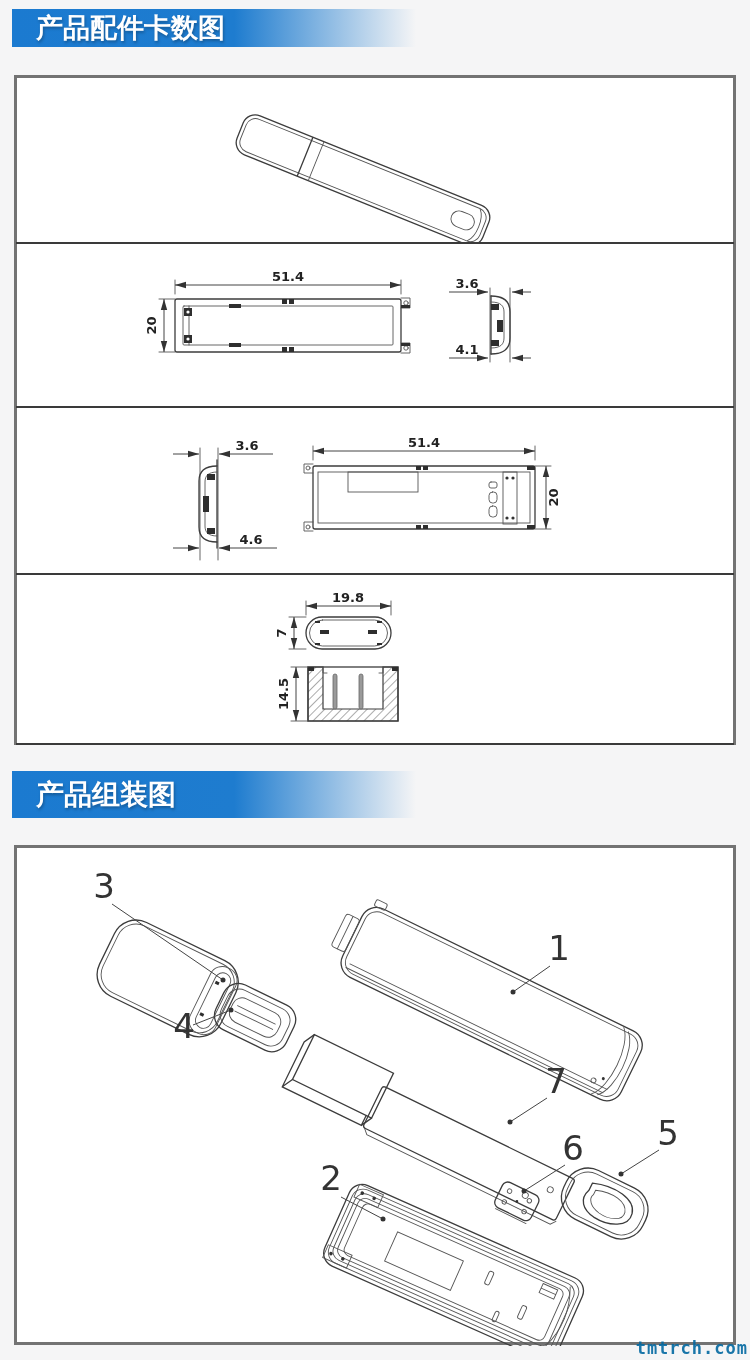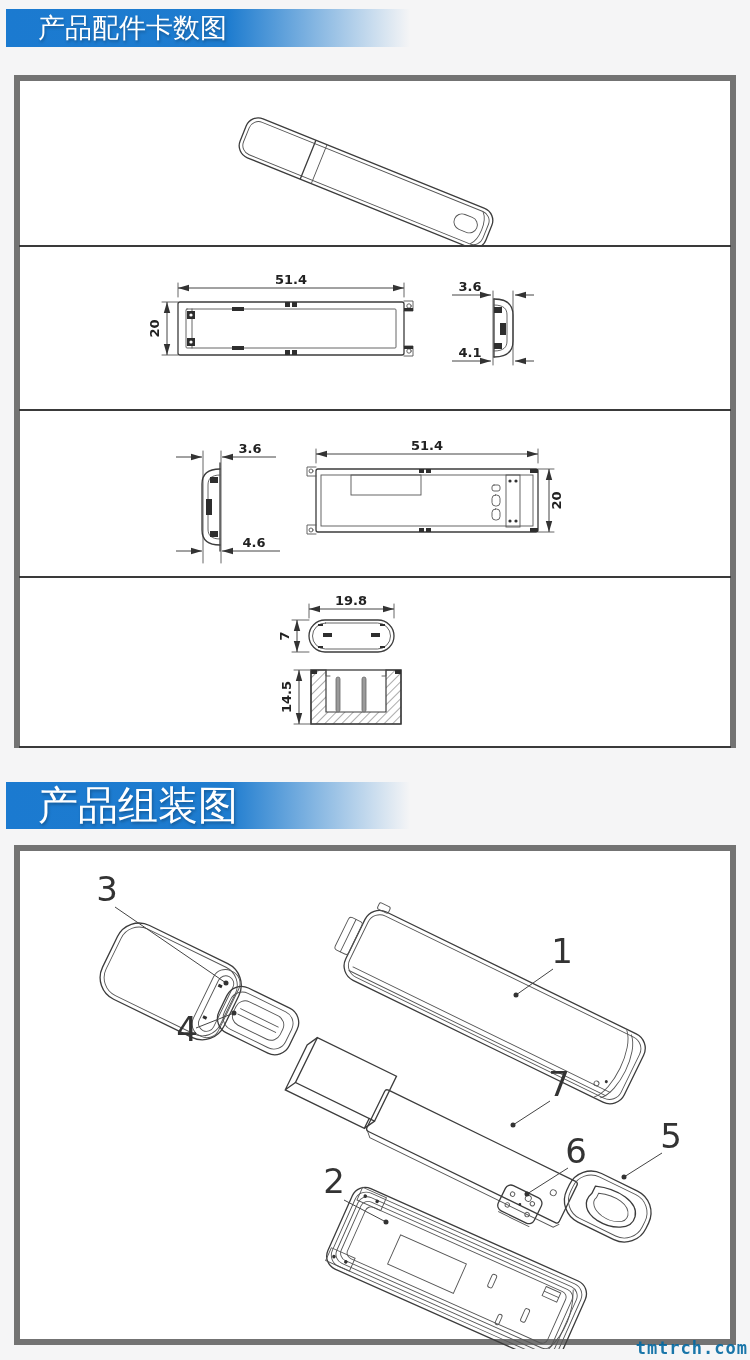--- a/index.html
+++ b/index.html
@@ -10,8 +10,8 @@
     font-family:"DejaVu Sans", sans-serif;
   }
   .hdr {
-    position:absolute; left:6px; width:404px; color:#fff; font-weight:normal;
-    padding-left:32px; white-space:nowrap;
+    position:absolute; left:12px; width:404px; color:#fff; font-weight:bold;
+    padding-left:24px; white-space:nowrap;
     background:linear-gradient(90deg,#1b7ad0 0%,#1e7ccf 55%,rgba(30,124,207,0) 100%);
     text-shadow:1px 2px 3px rgba(0,0,0,.28);
   }

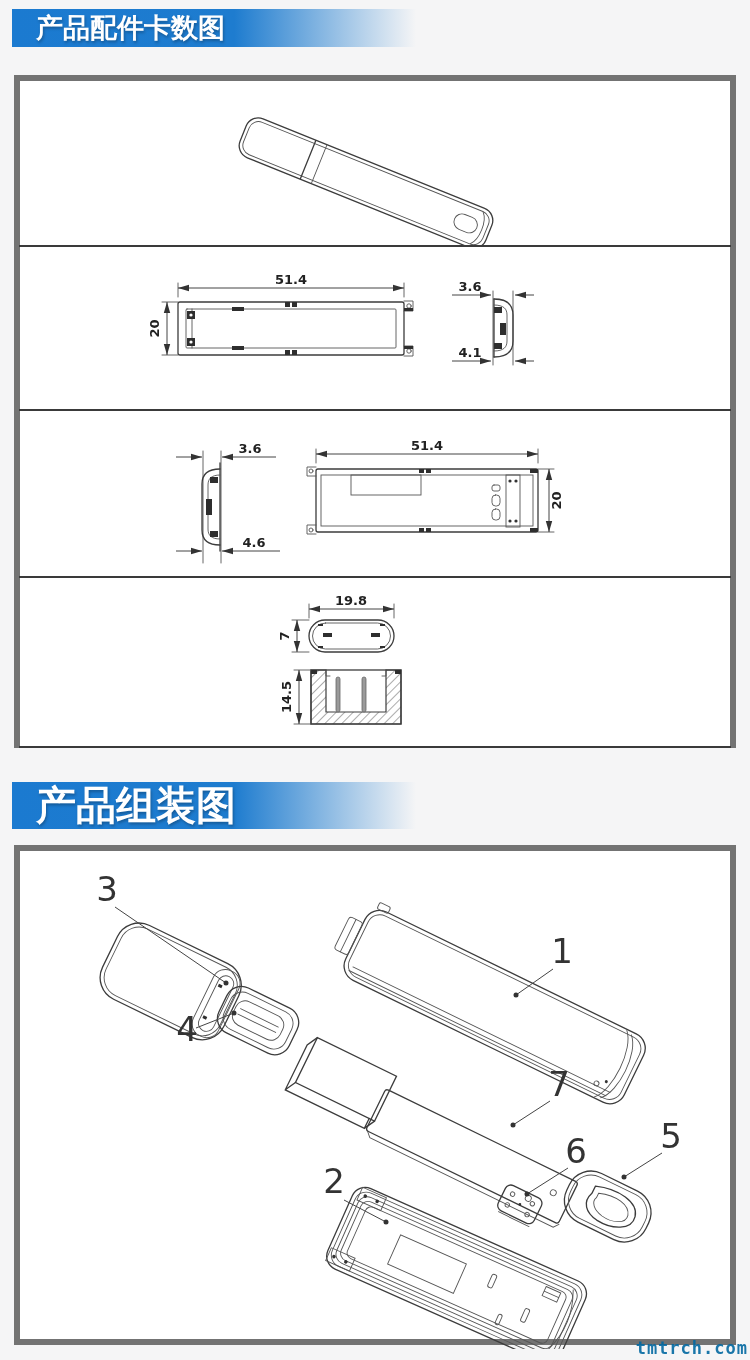--- a/index.html
+++ b/index.html
@@ -19,7 +19,7 @@
   #hdr2 { top:771px; height:47px; line-height:47px; font-size:40px;margin-top:11px; }
   .panel {
     position:absolute; left:14px; width:722px; background:#fff;
-    border:6px solid #737373;
+    border:3px solid #737373;
   }
   #panel1 { top:75px; border-bottom:none; }
   #panel2 { top:845px; height:500px; }

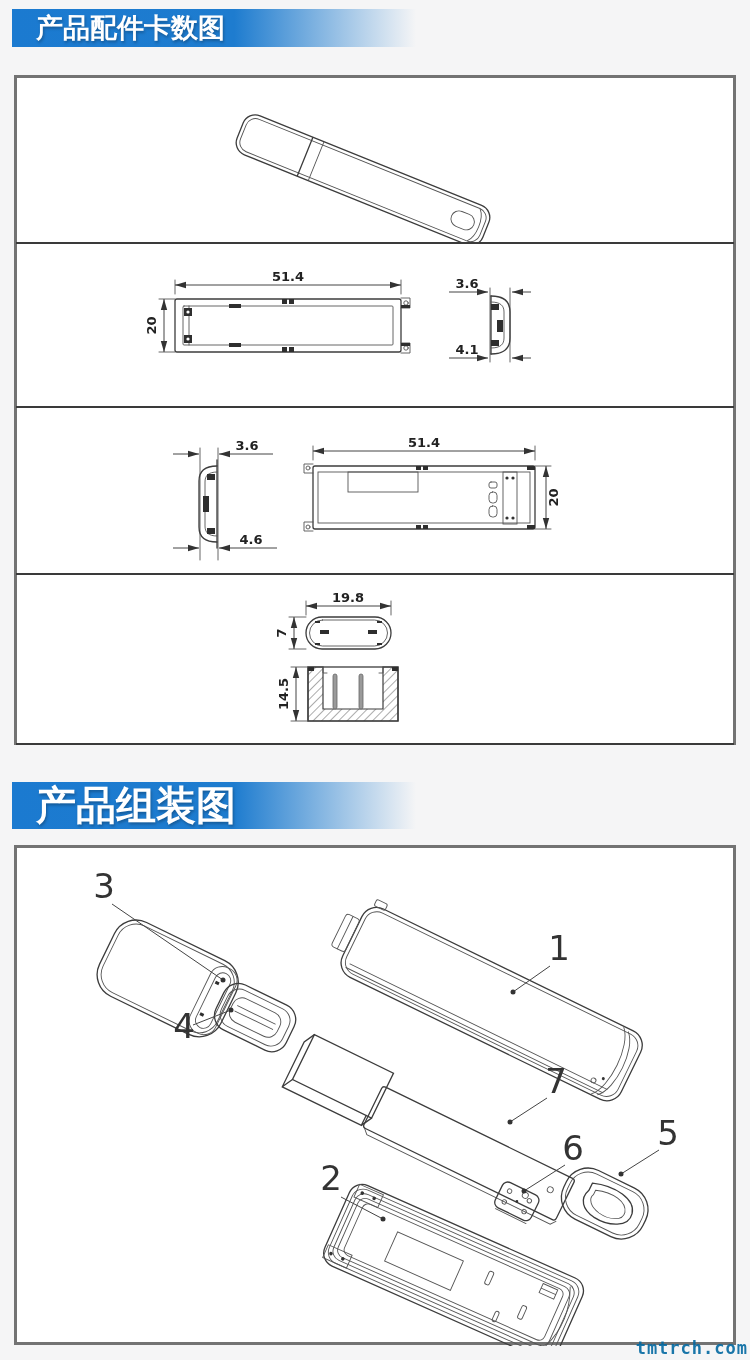--- a/index.html
+++ b/index.html
@@ -16,7 +16,7 @@
     text-shadow:1px 2px 3px rgba(0,0,0,.28);
   }
   #hdr1 { top:9px; height:38px; line-height:38px; font-size:27px; }
-  #hdr2 { top:771px; height:47px; line-height:47px; font-size:40px;margin-top:11px; }
+  #hdr2 { top:771px; height:47px; line-height:47px; font-size:28px; }
   .panel {
     position:absolute; left:14px; width:722px; background:#fff;
     border:3px solid #737373;

